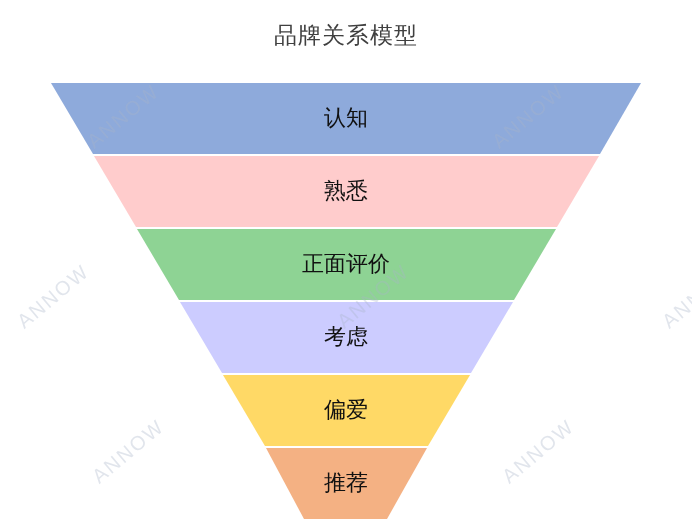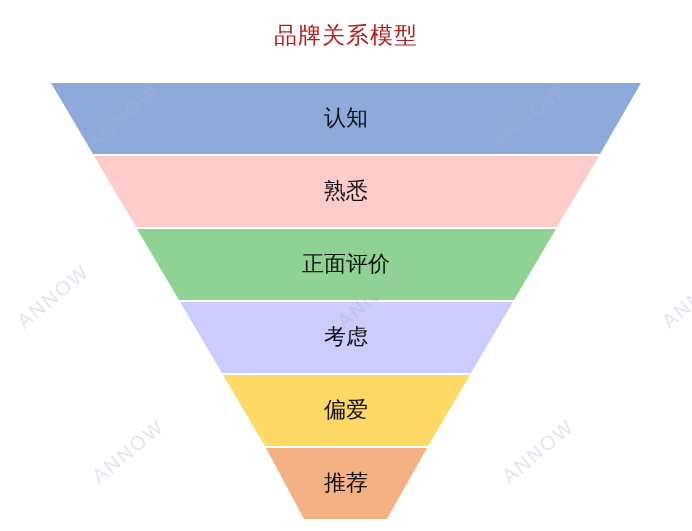--- a/index.html
+++ b/index.html
@@ -4,7 +4,7 @@
 <style>
   html,body{margin:0;padding:0;background:#ffffff;}
   body{width:692px;height:531px;position:relative;overflow:hidden;font-family:"DejaVu Sans","Liberation Sans",sans-serif;}
-  .title{position:absolute;top:20px;left:0;width:692px;text-align:center;font-size:23px;color:#b91c1c;letter-spacing:1px;}
+  .title{position:absolute;top:20px;left:0;width:692px;text-align:center;font-size:23px;color:#404040;letter-spacing:1px;}
   svg.funnel{position:absolute;left:0;top:0;}
   .label{font-size:22px;fill:#111;font-family:"DejaVu Sans","Liberation Sans",sans-serif;}
   .wm{position:absolute;font-size:20px;color:rgba(170,180,200,0.35);transform:rotate(-40deg);letter-spacing:2px;font-family:"Liberation Sans",sans-serif;}

